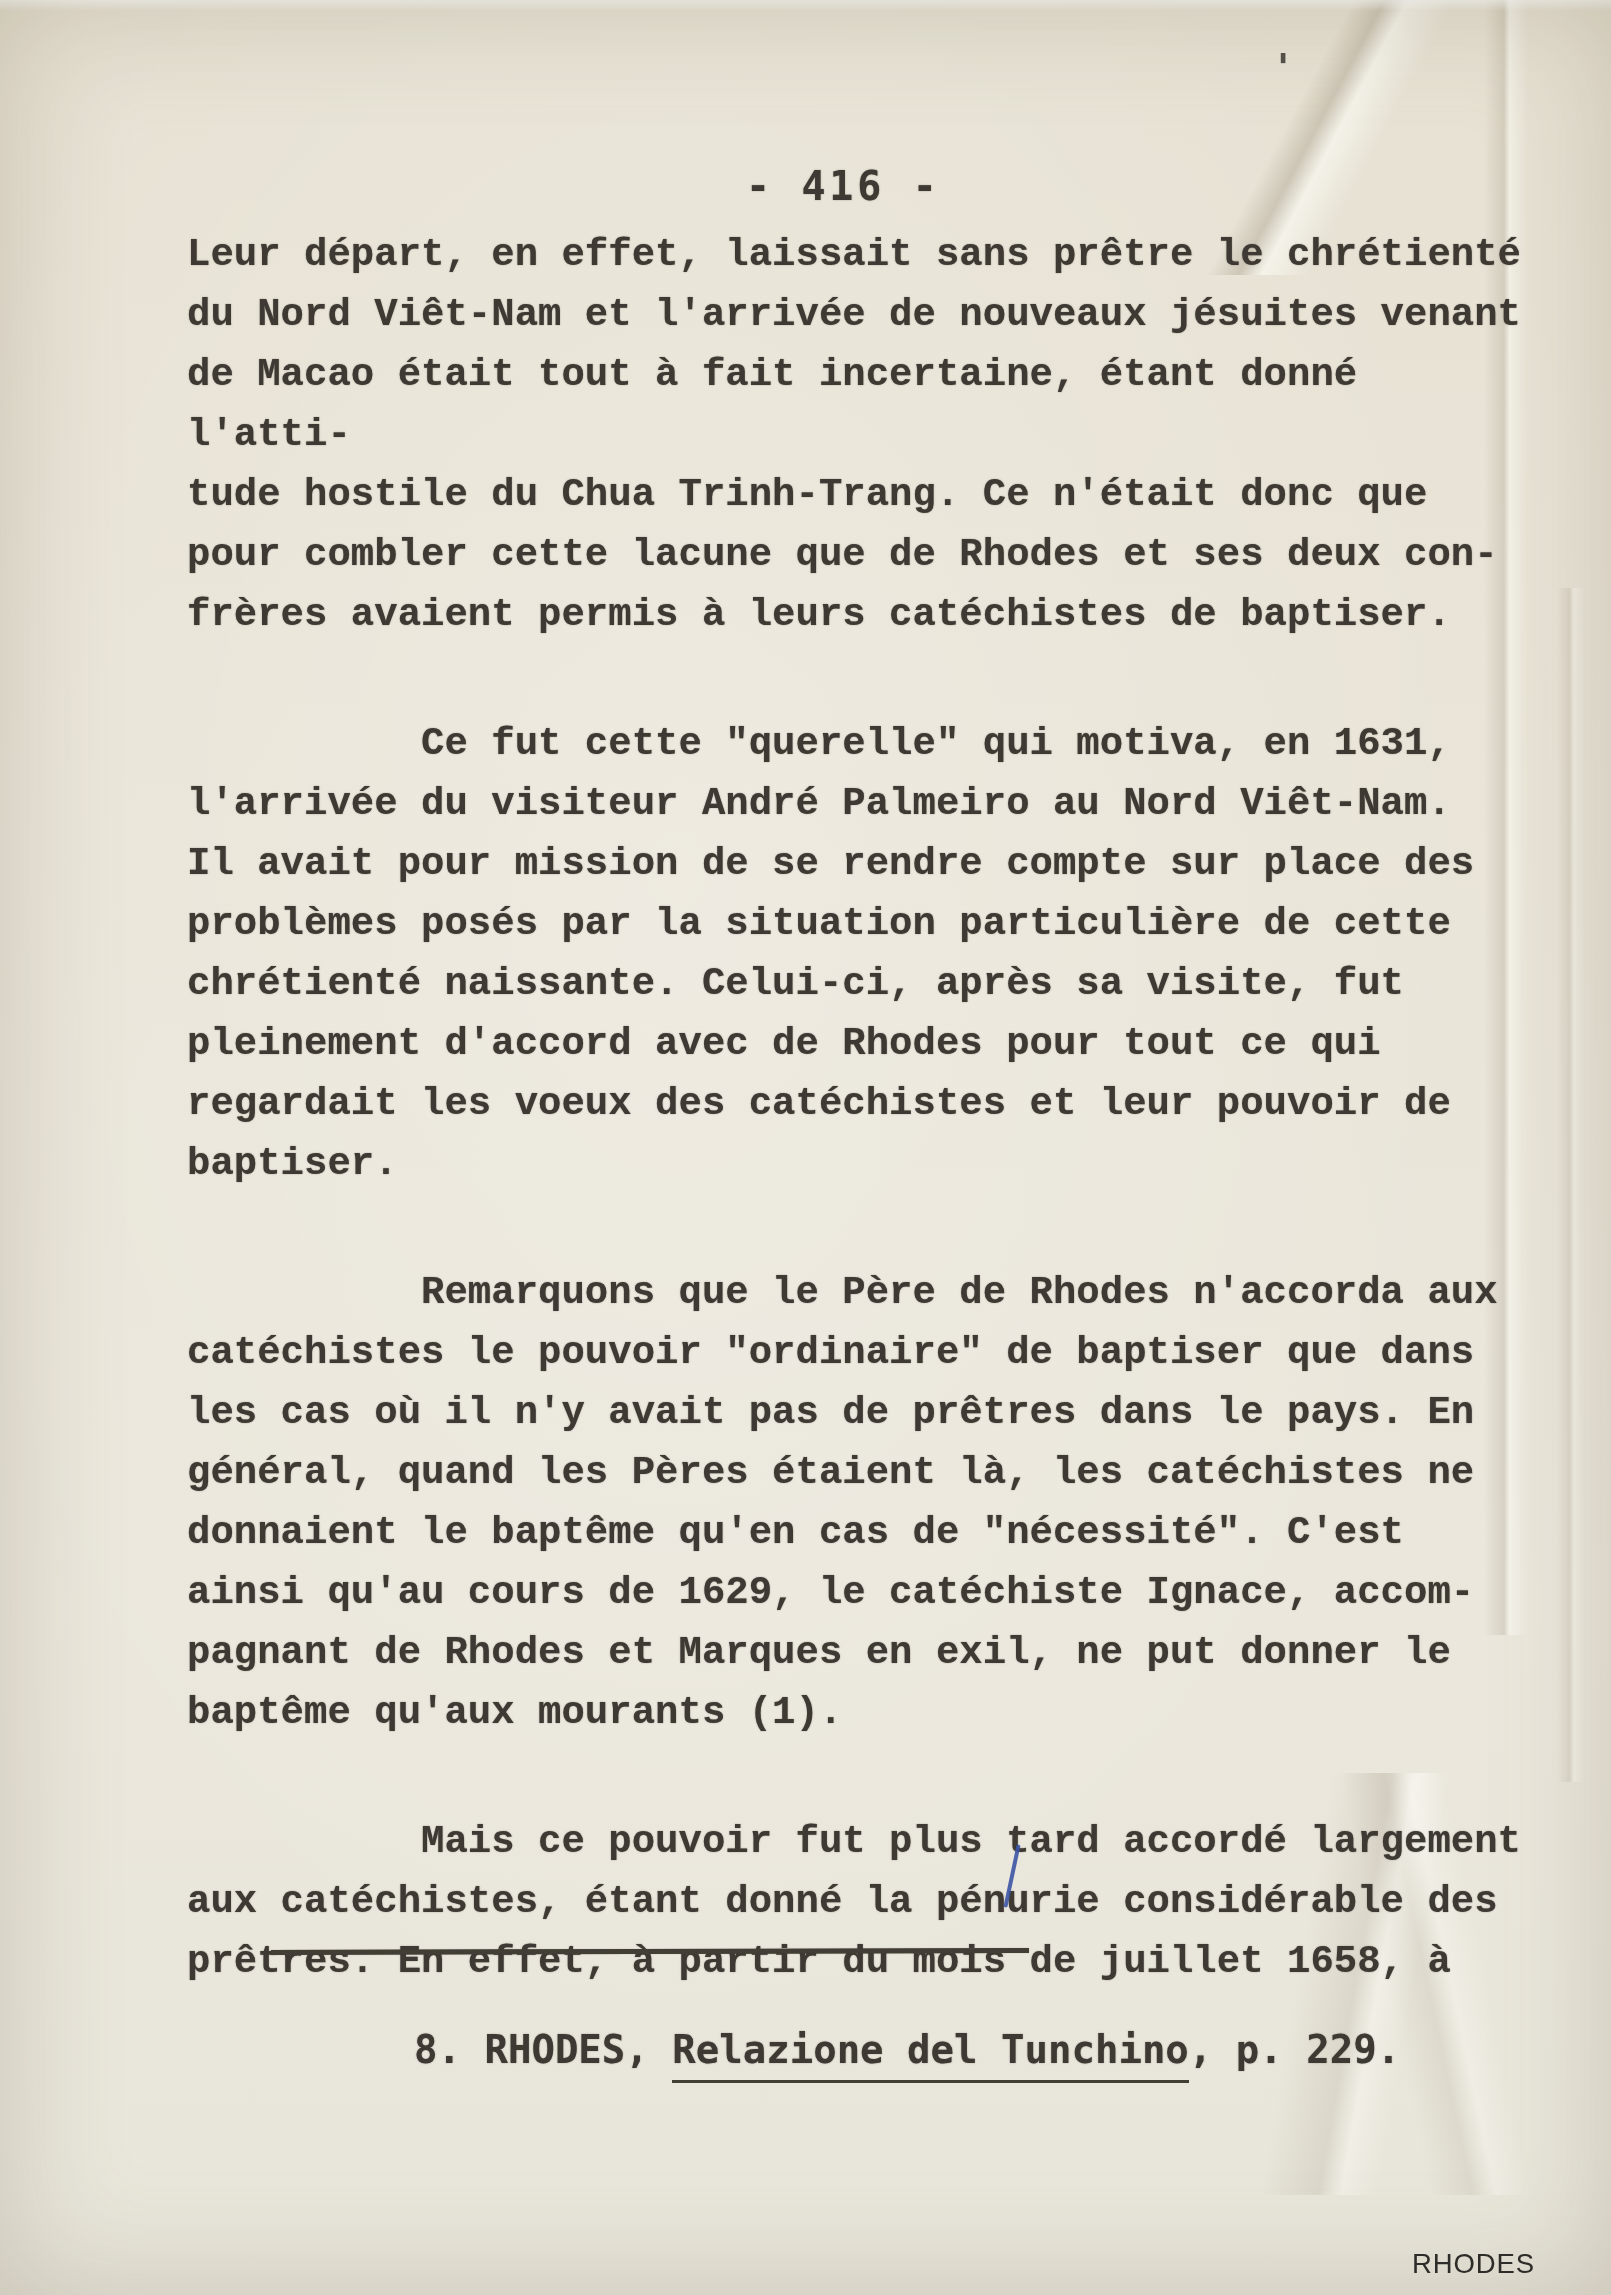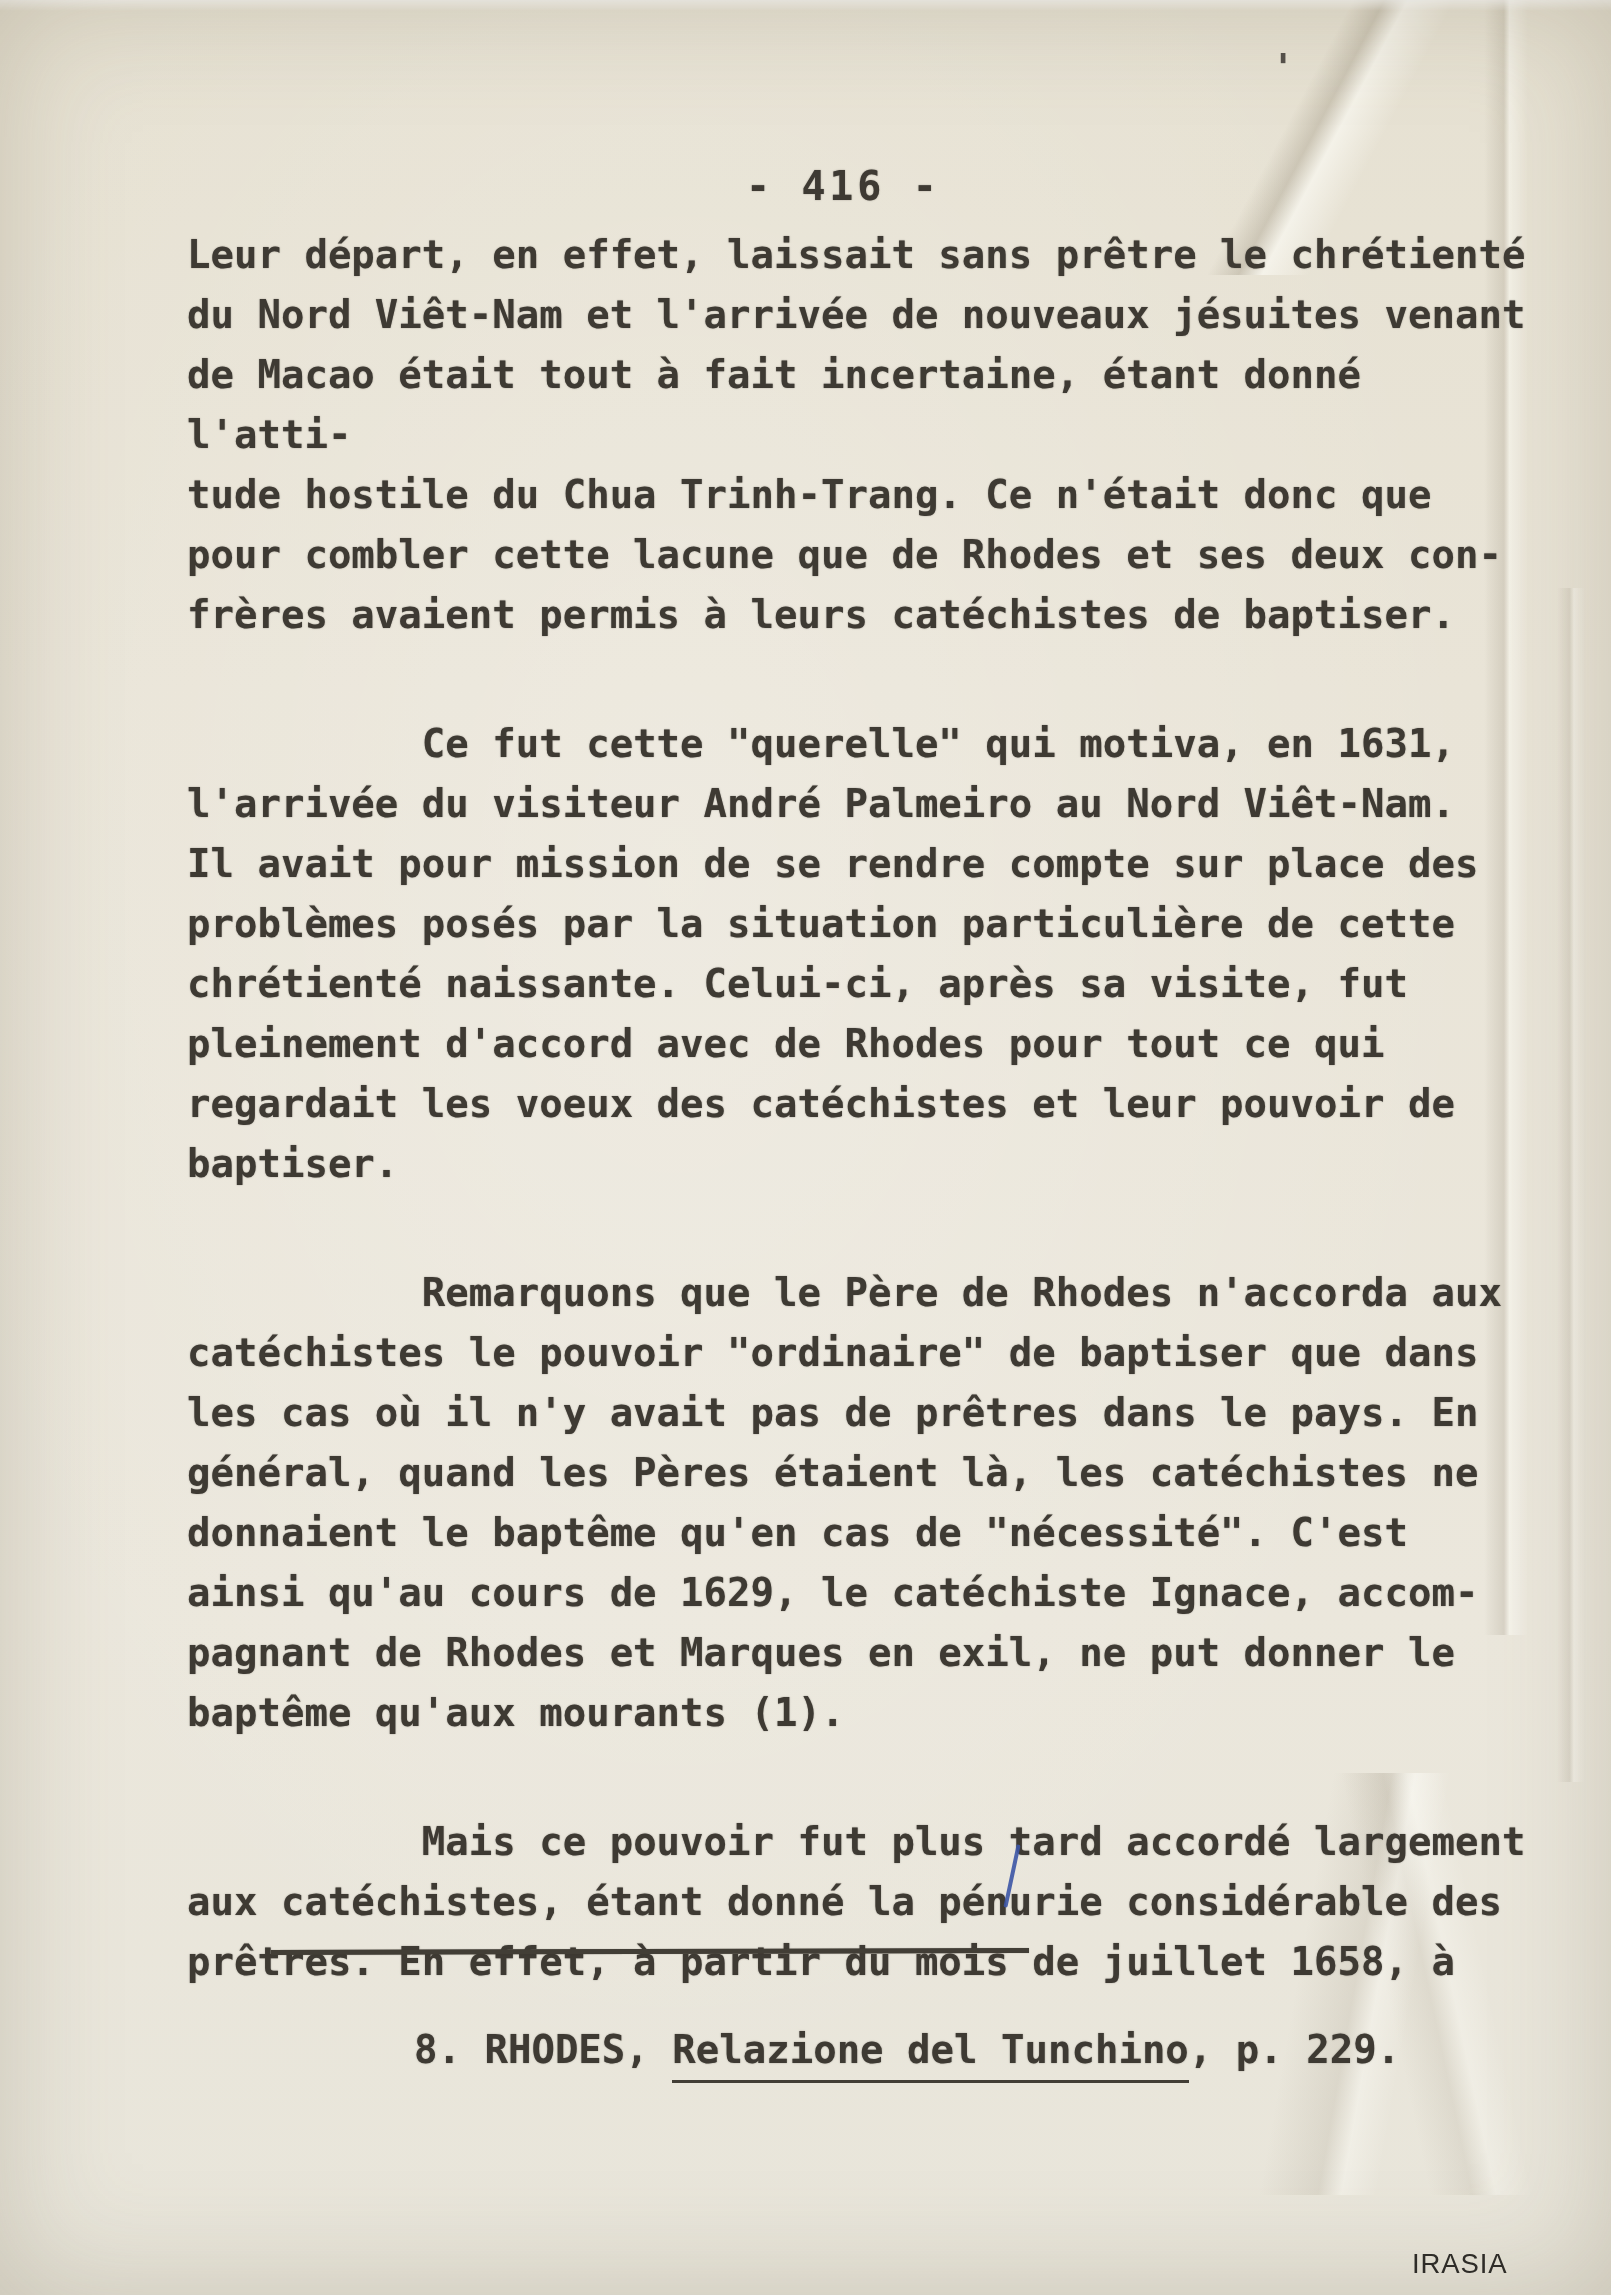--- a/index.html
+++ b/index.html
@@ -96,6 +96,7 @@
     margin: 0 12px 69px 0;
     white-space: pre-wrap;
     text-shadow: 0 0 1.4px rgba(55,50,43,0.55);
+    font-family: Liberation Mono, monospace;
   }
   .footnote-rule {
     position: absolute;

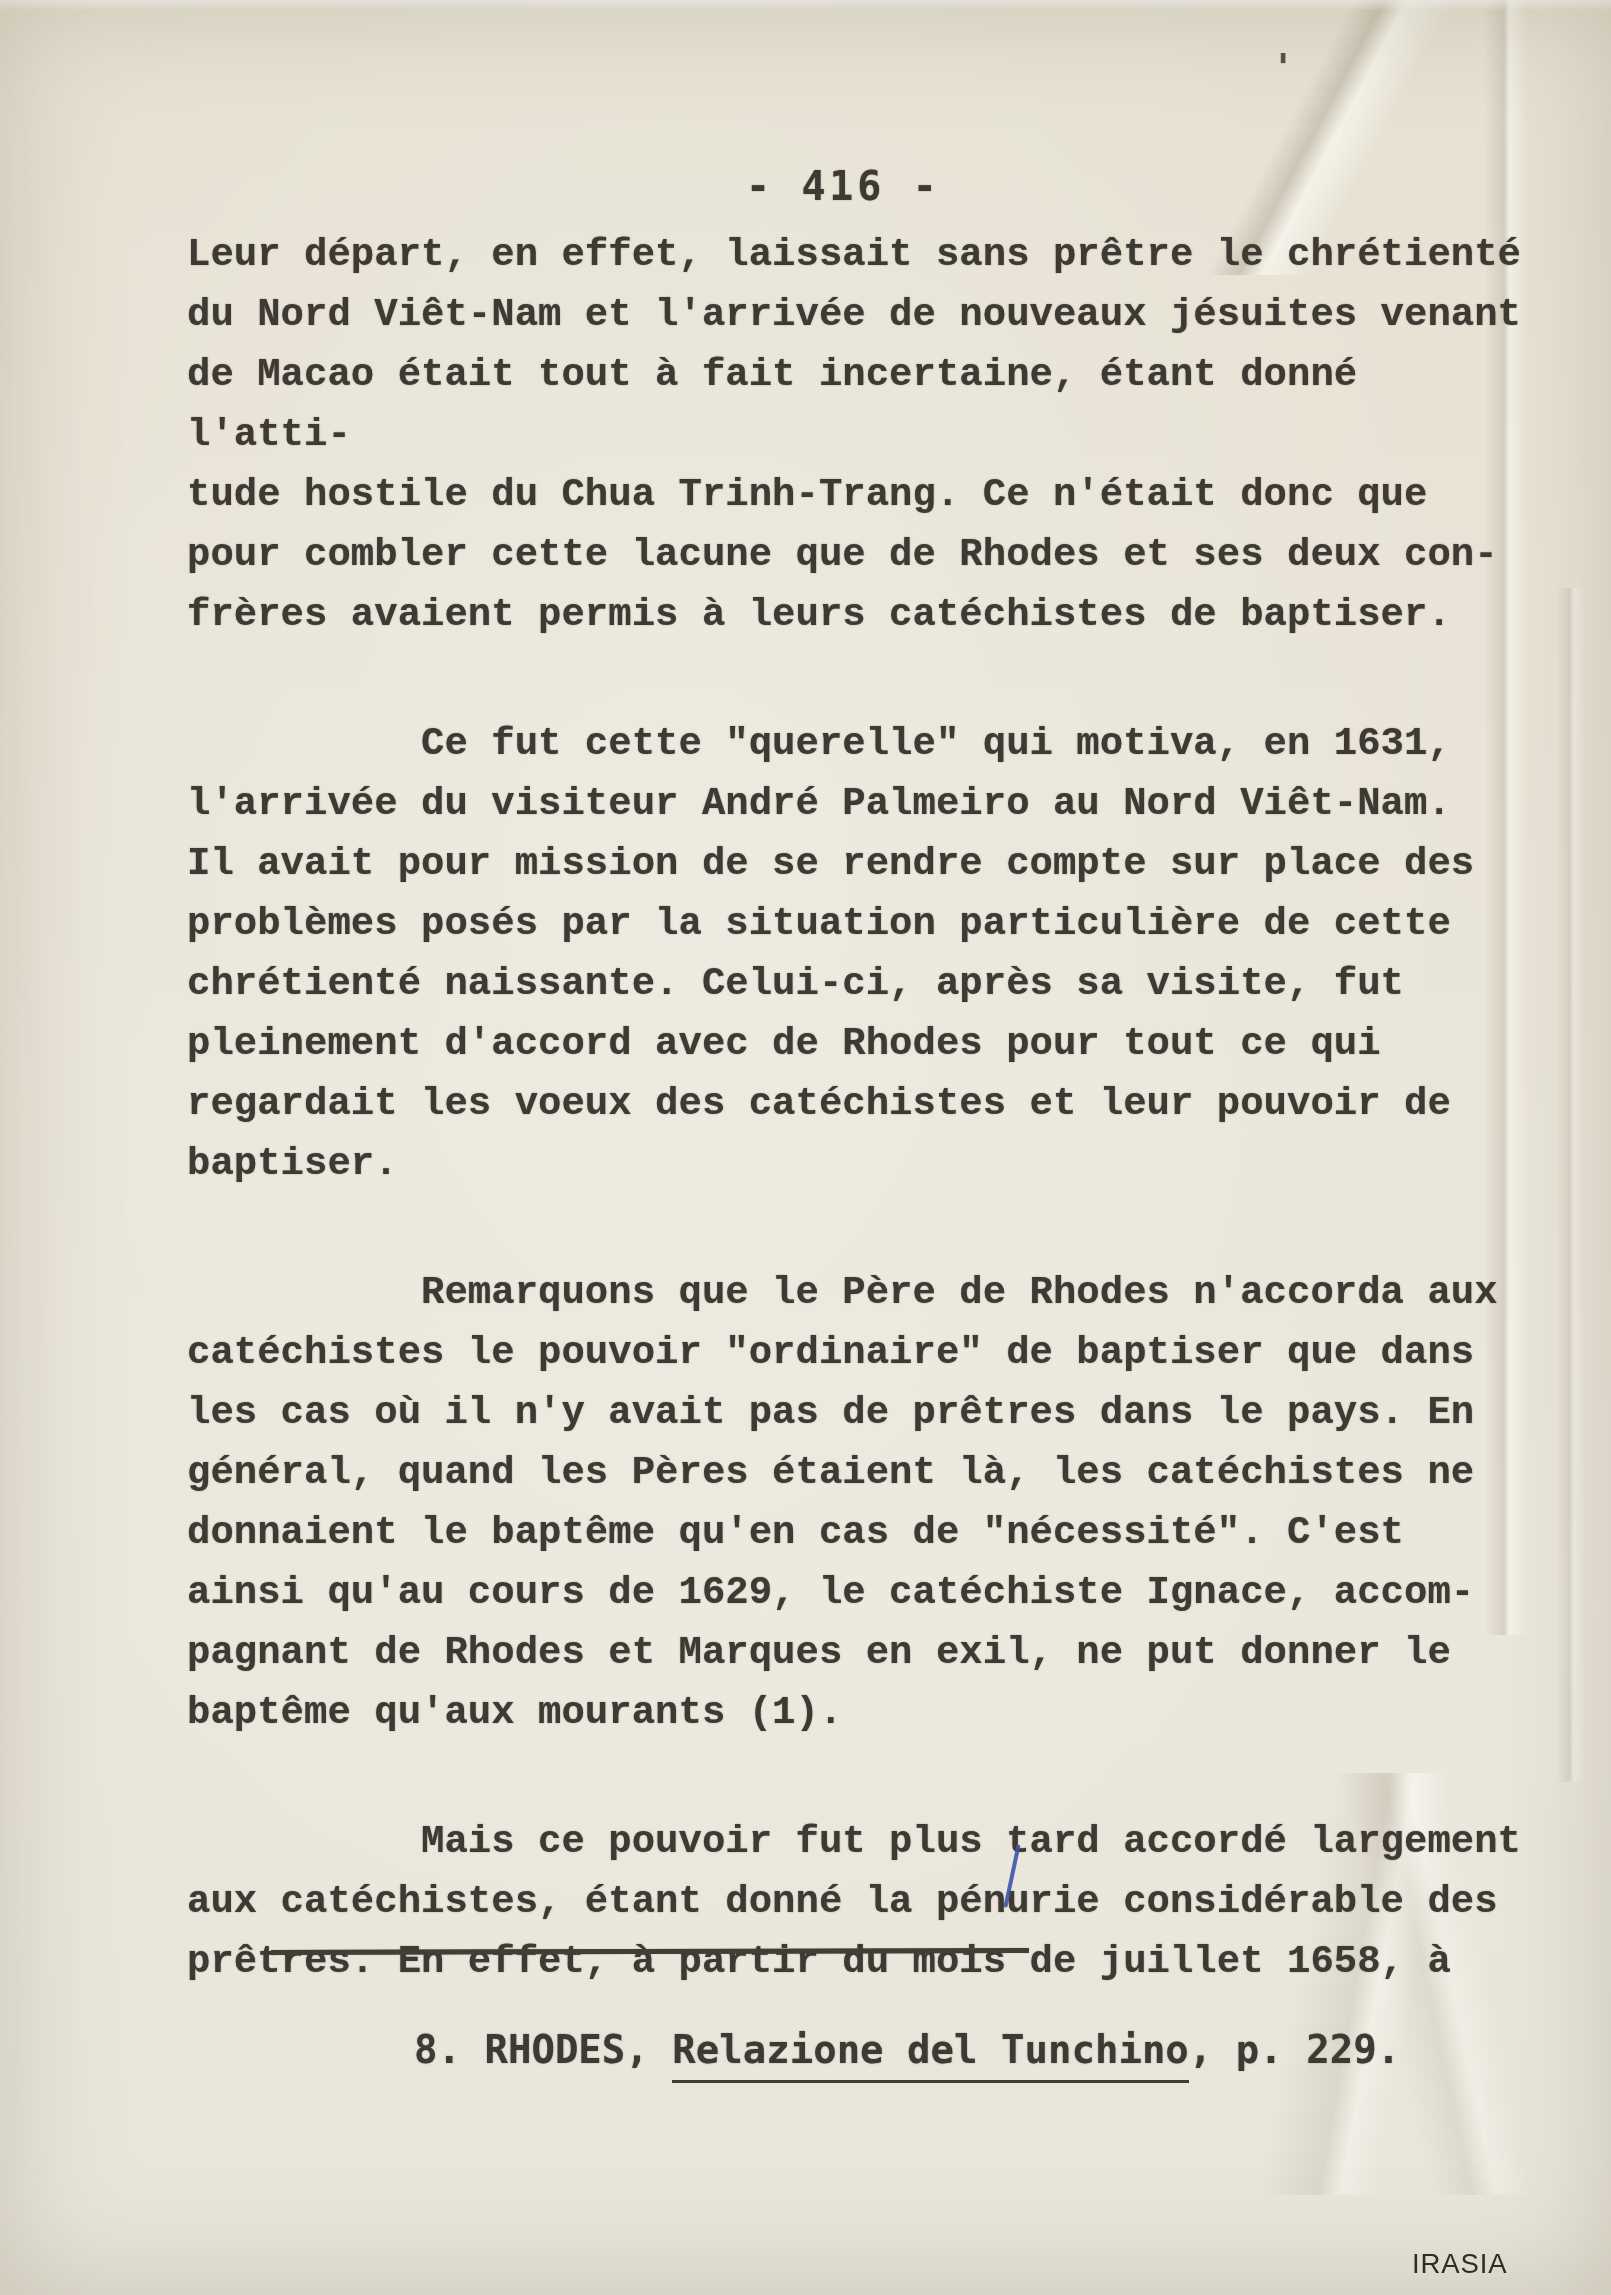--- a/index.html
+++ b/index.html
@@ -195,7 +195,7 @@
 
   <div class="pen-mark"></div>
 
-  <div class="watermark">IRASIA</div>
+  <div class="watermark">RHODES</div>
 
 </div>
 

